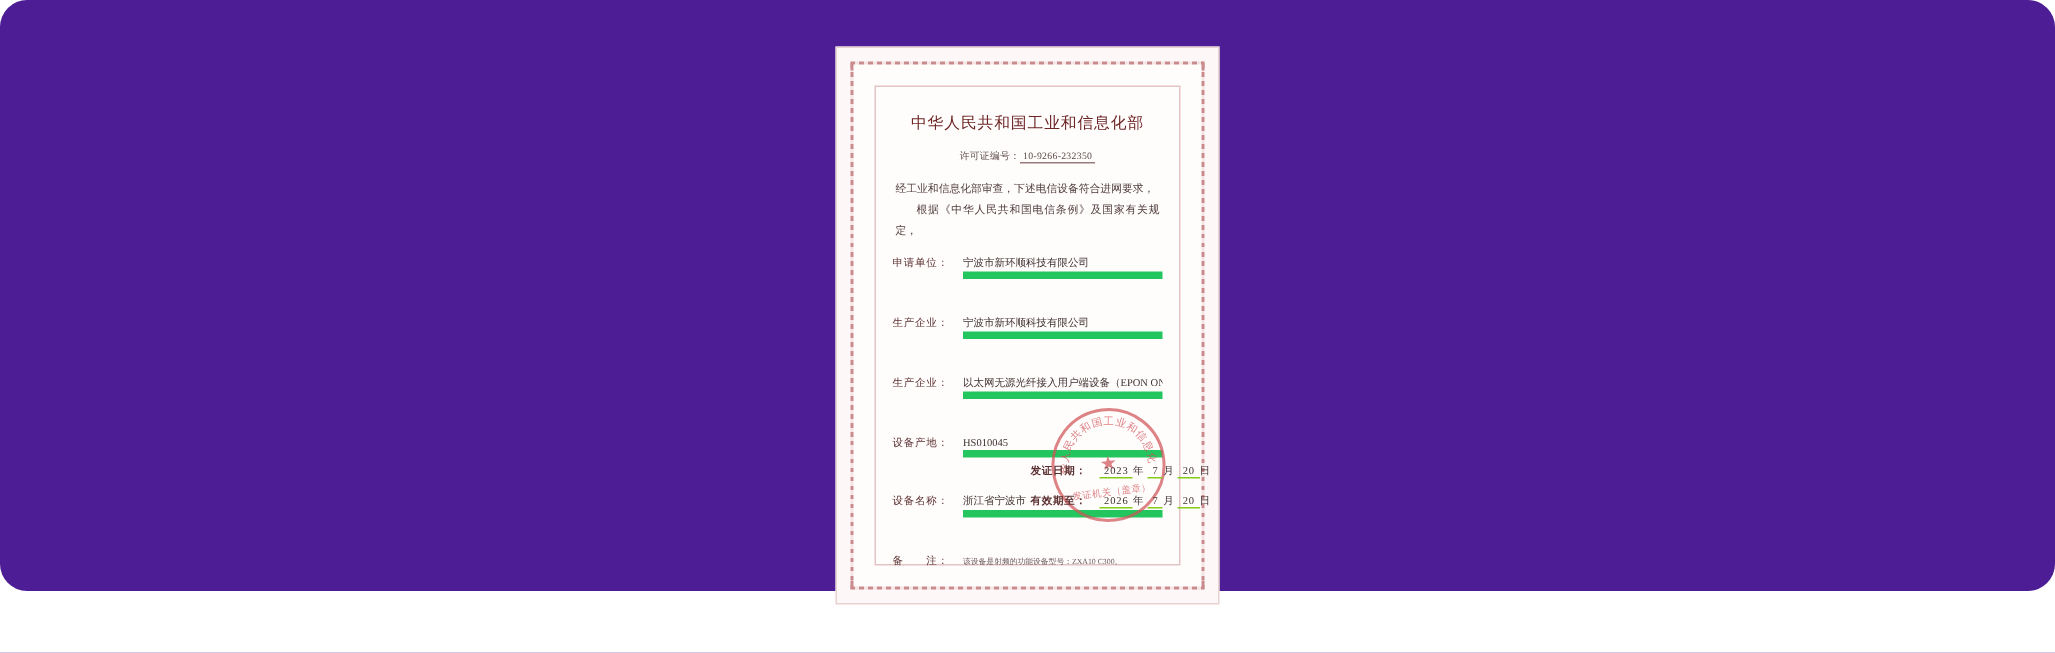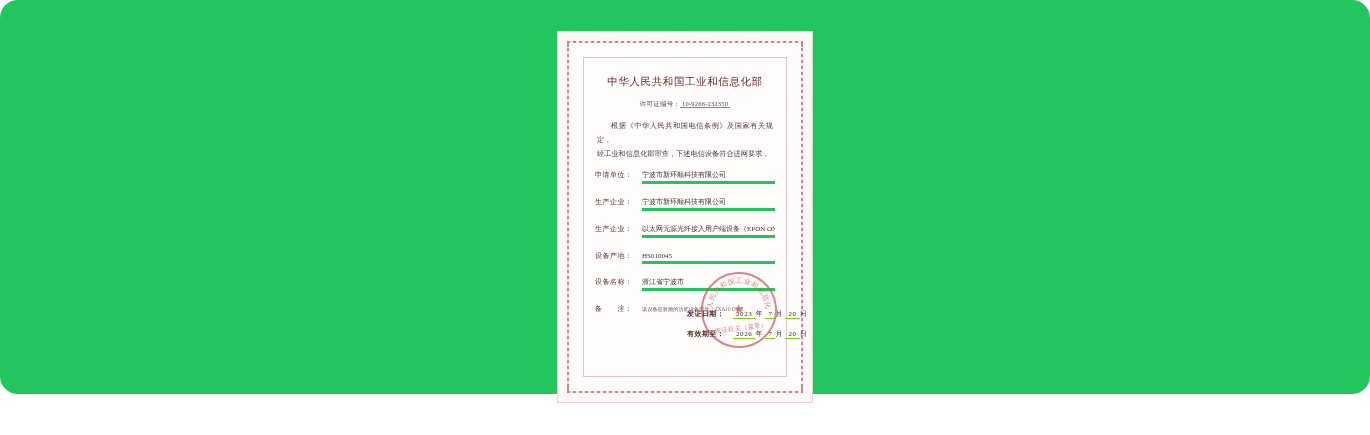--- a/index.html
+++ b/index.html
@@ -17,7 +17,7 @@
     position: relative;
     width: 1370px;
     height: 394px;
-    background: #22c55e;
+    background: #4c1d95;
     border-radius: 18px;
   }
 

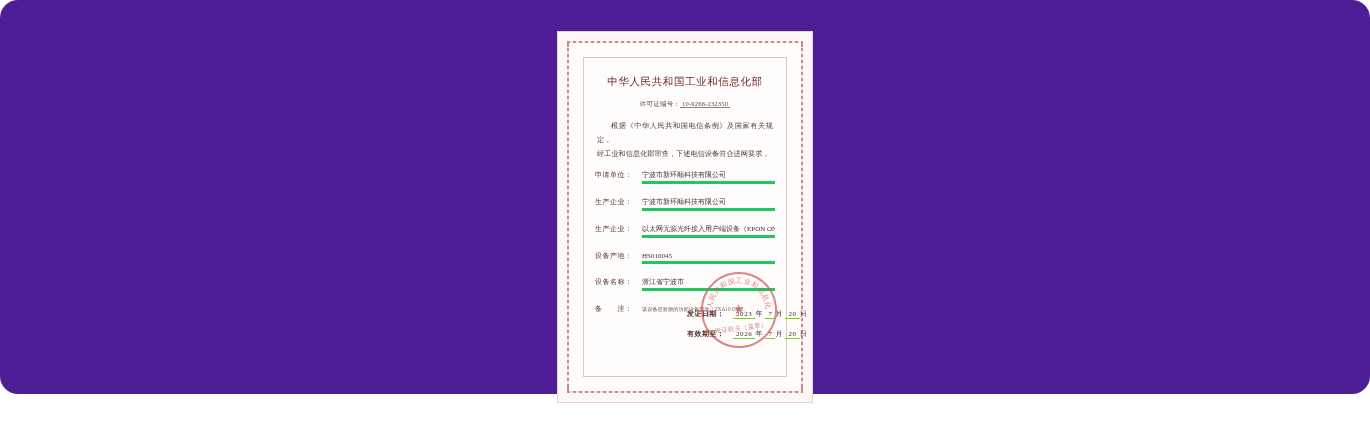--- a/index.html
+++ b/index.html
@@ -244,8 +244,8 @@
         </div>
 
         <div class="para">
+          <p style="text-indent:0">经工业和信息化部审查，下述电信设备符合进网要求，</p>
           <p>根据《中华人民共和国电信条例》及国家有关规定，</p>
-          <p style="text-indent:0">经工业和信息化部审查，下述电信设备符合进网要求，</p>
         </div>
 
         <div class="fields">

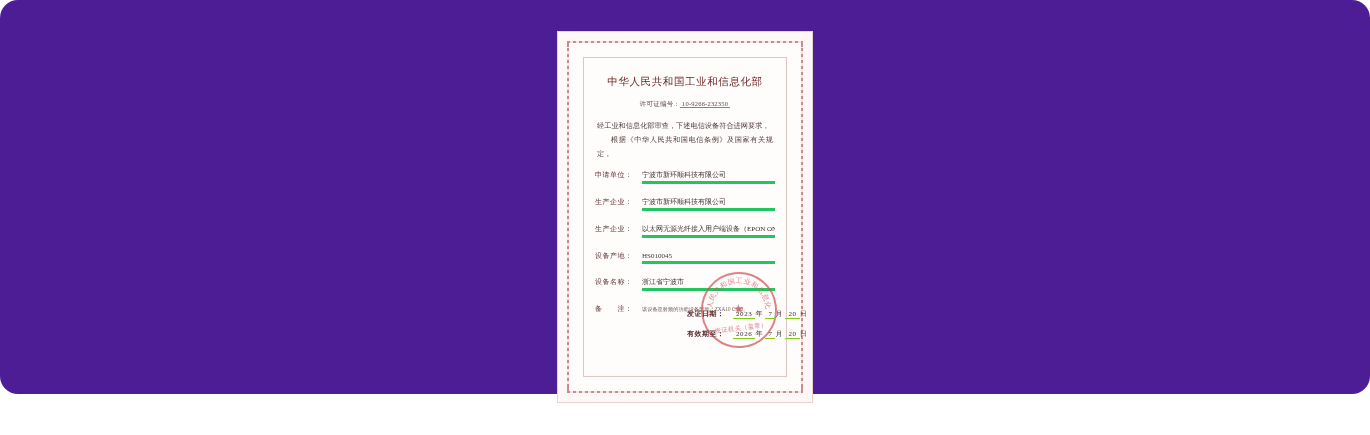--- a/index.html
+++ b/index.html
@@ -132,7 +132,7 @@
     align-items: baseline;
     font-size: 7px;
     color: #4a3636;
-    margin-bottom: 13px;
+    margin-bottom: 24px;
   }
   .field-label {
     width: 47px;

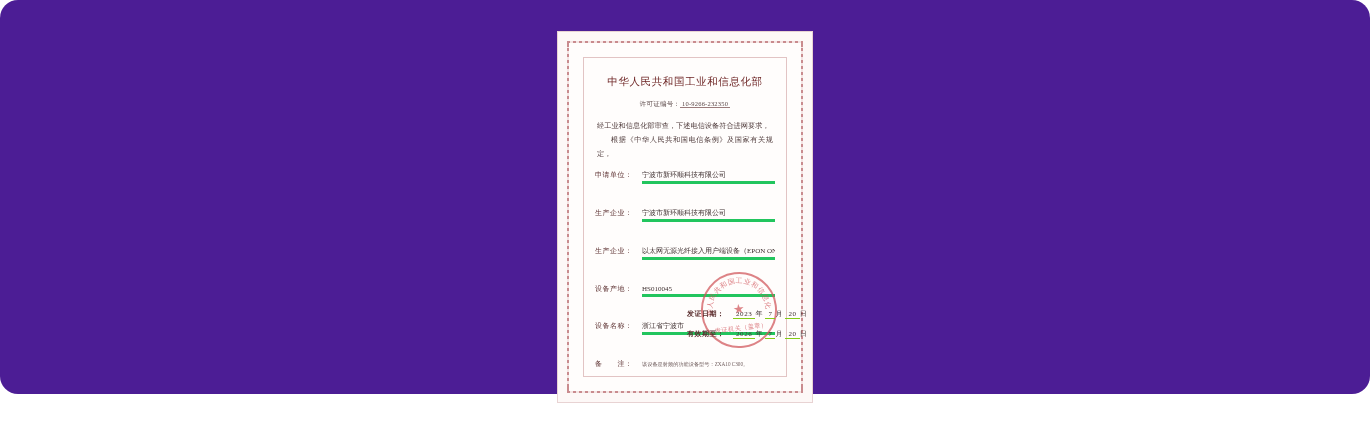--- a/index.html
+++ b/index.html
@@ -142,7 +142,7 @@
   }
   .field-value {
     flex: 1;
-    border-bottom: 3px solid #22c55e;
+    border-bottom: 5px solid #22c55e;
     padding-bottom: 1px;
     color: #3f3030;
     white-space: nowrap;

